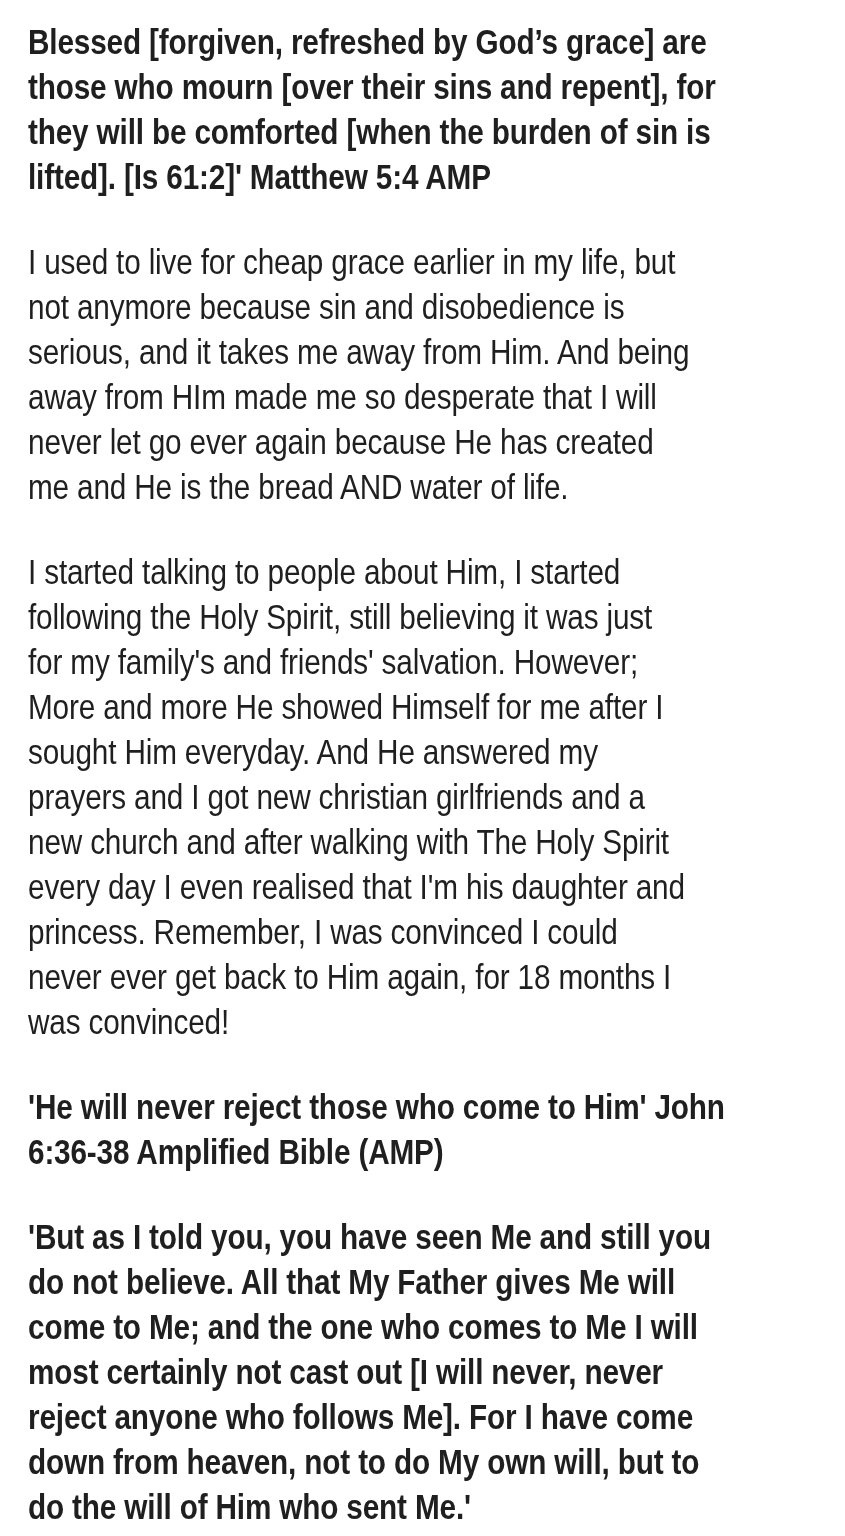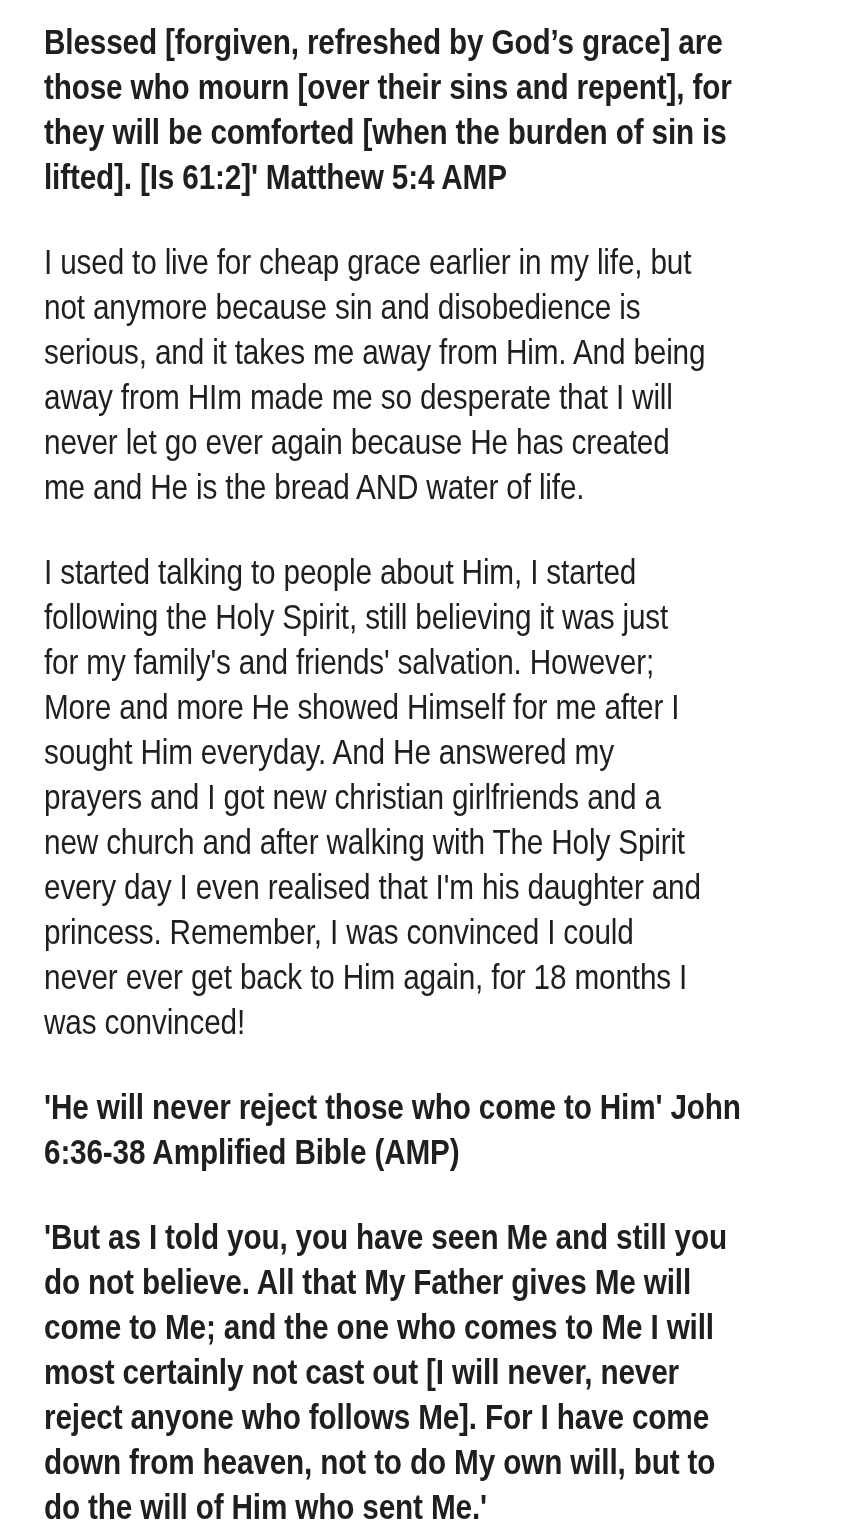--- a/index.html
+++ b/index.html
@@ -16,7 +16,6 @@
   }
   .doc {
     padding: 19px 0 0 28px;
-    margin-left: 16px;
   }
   .para {
     font-size: 35px;

